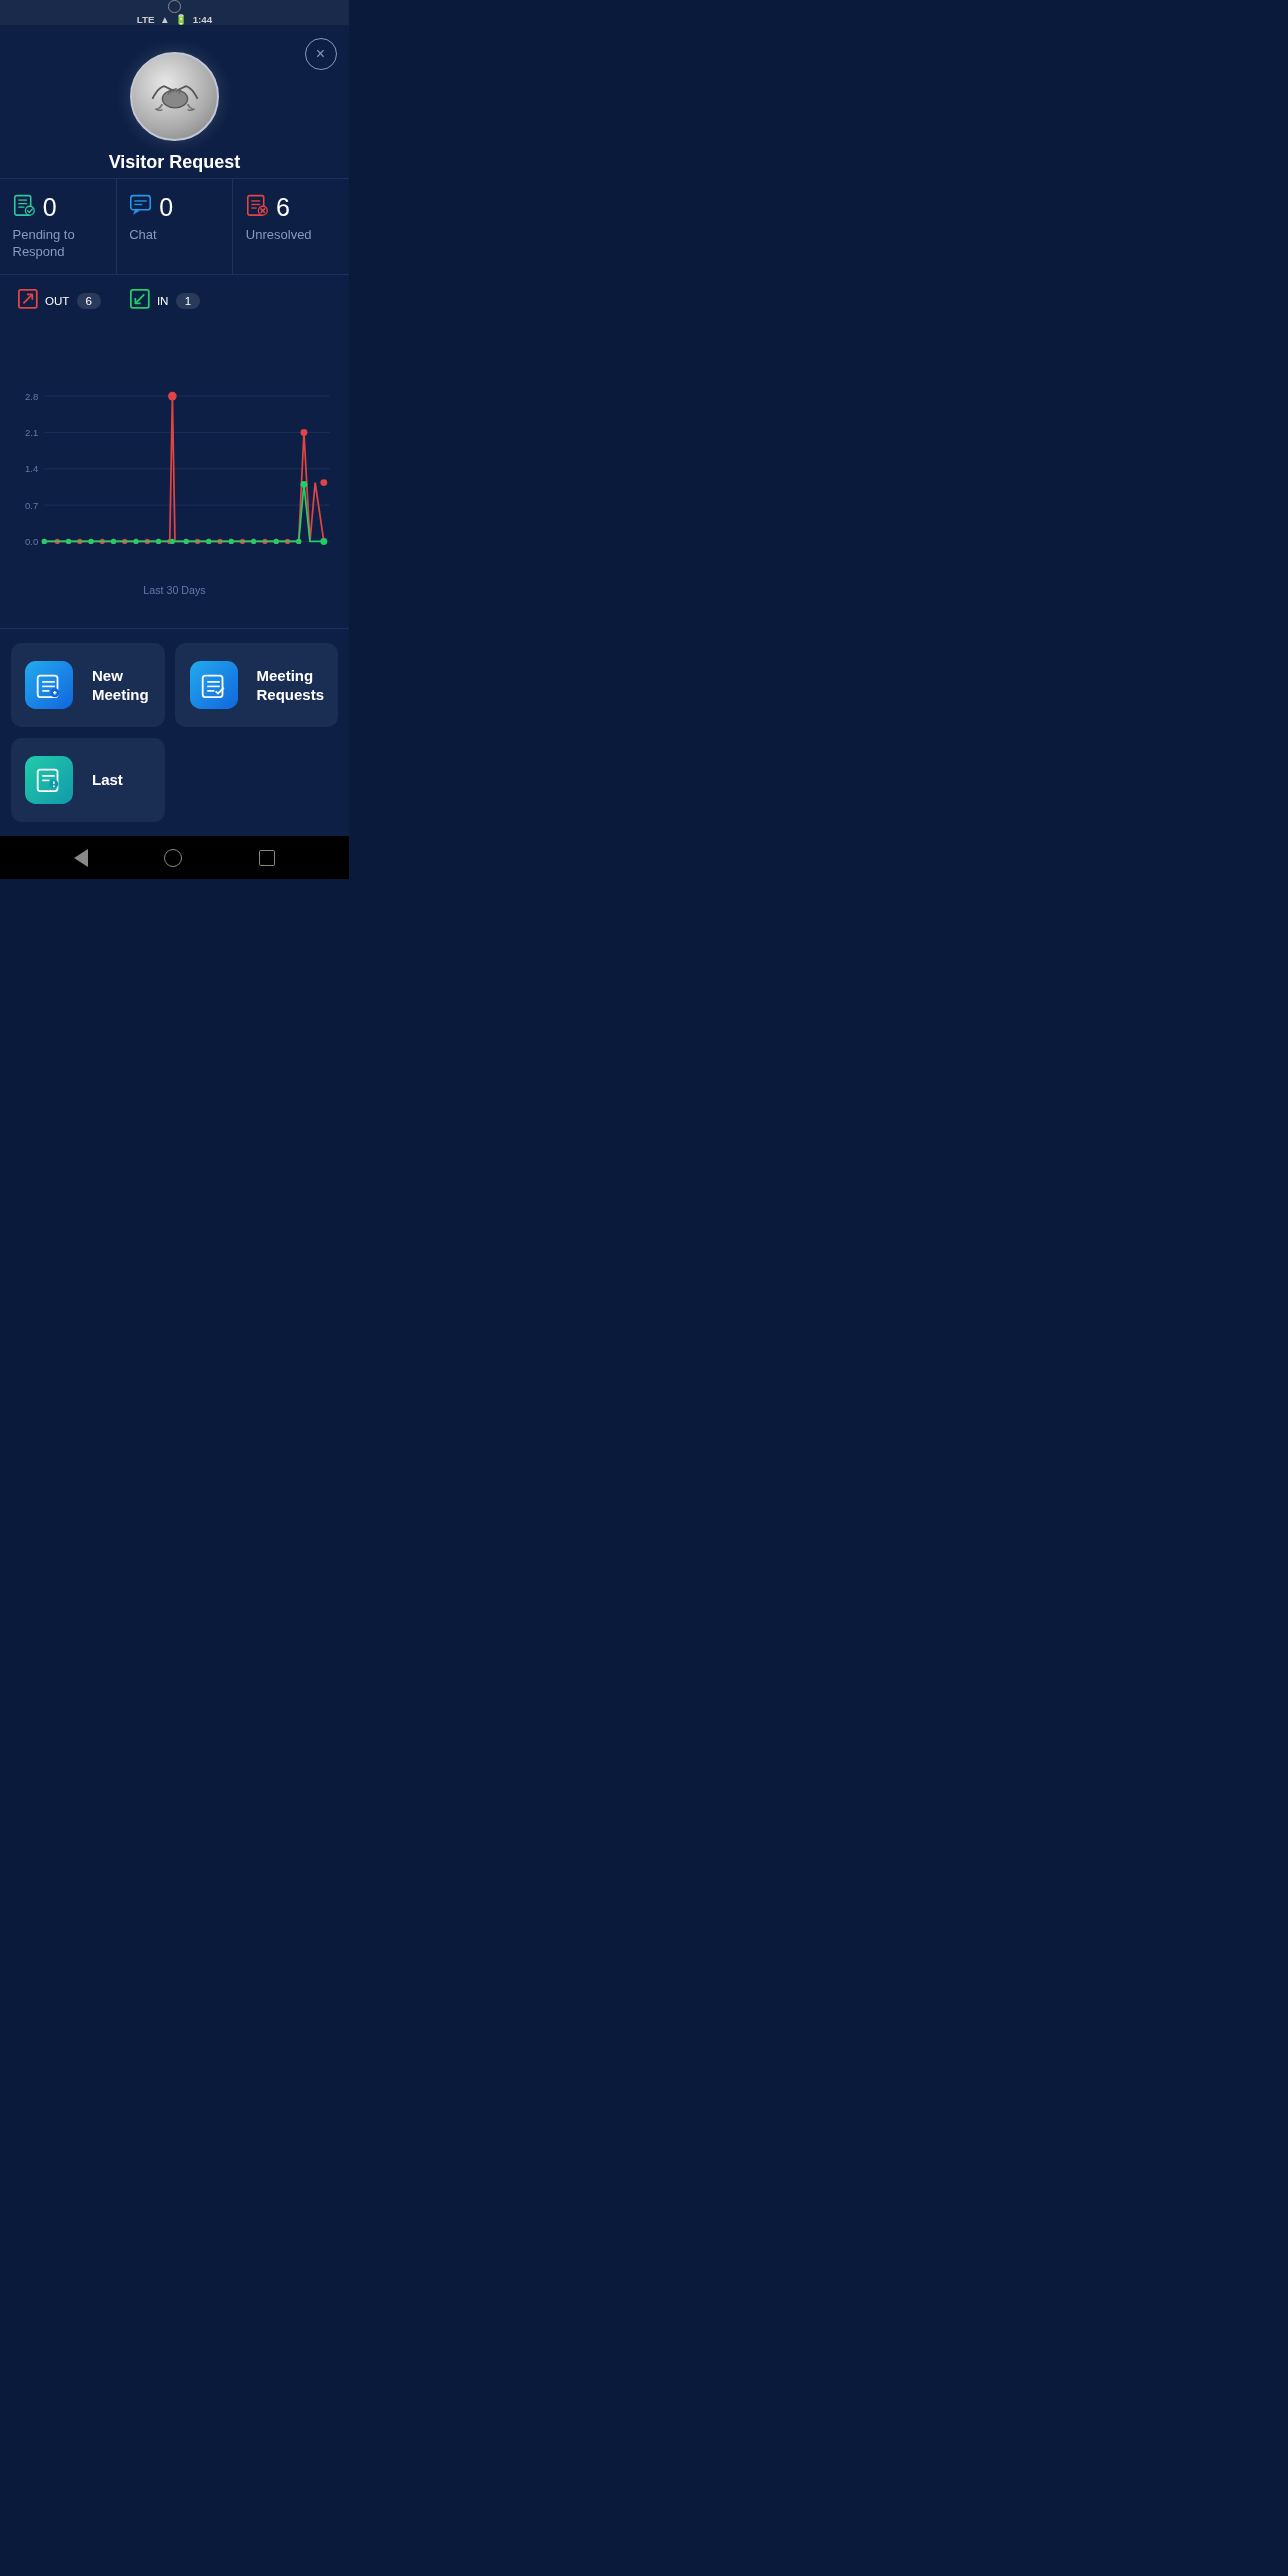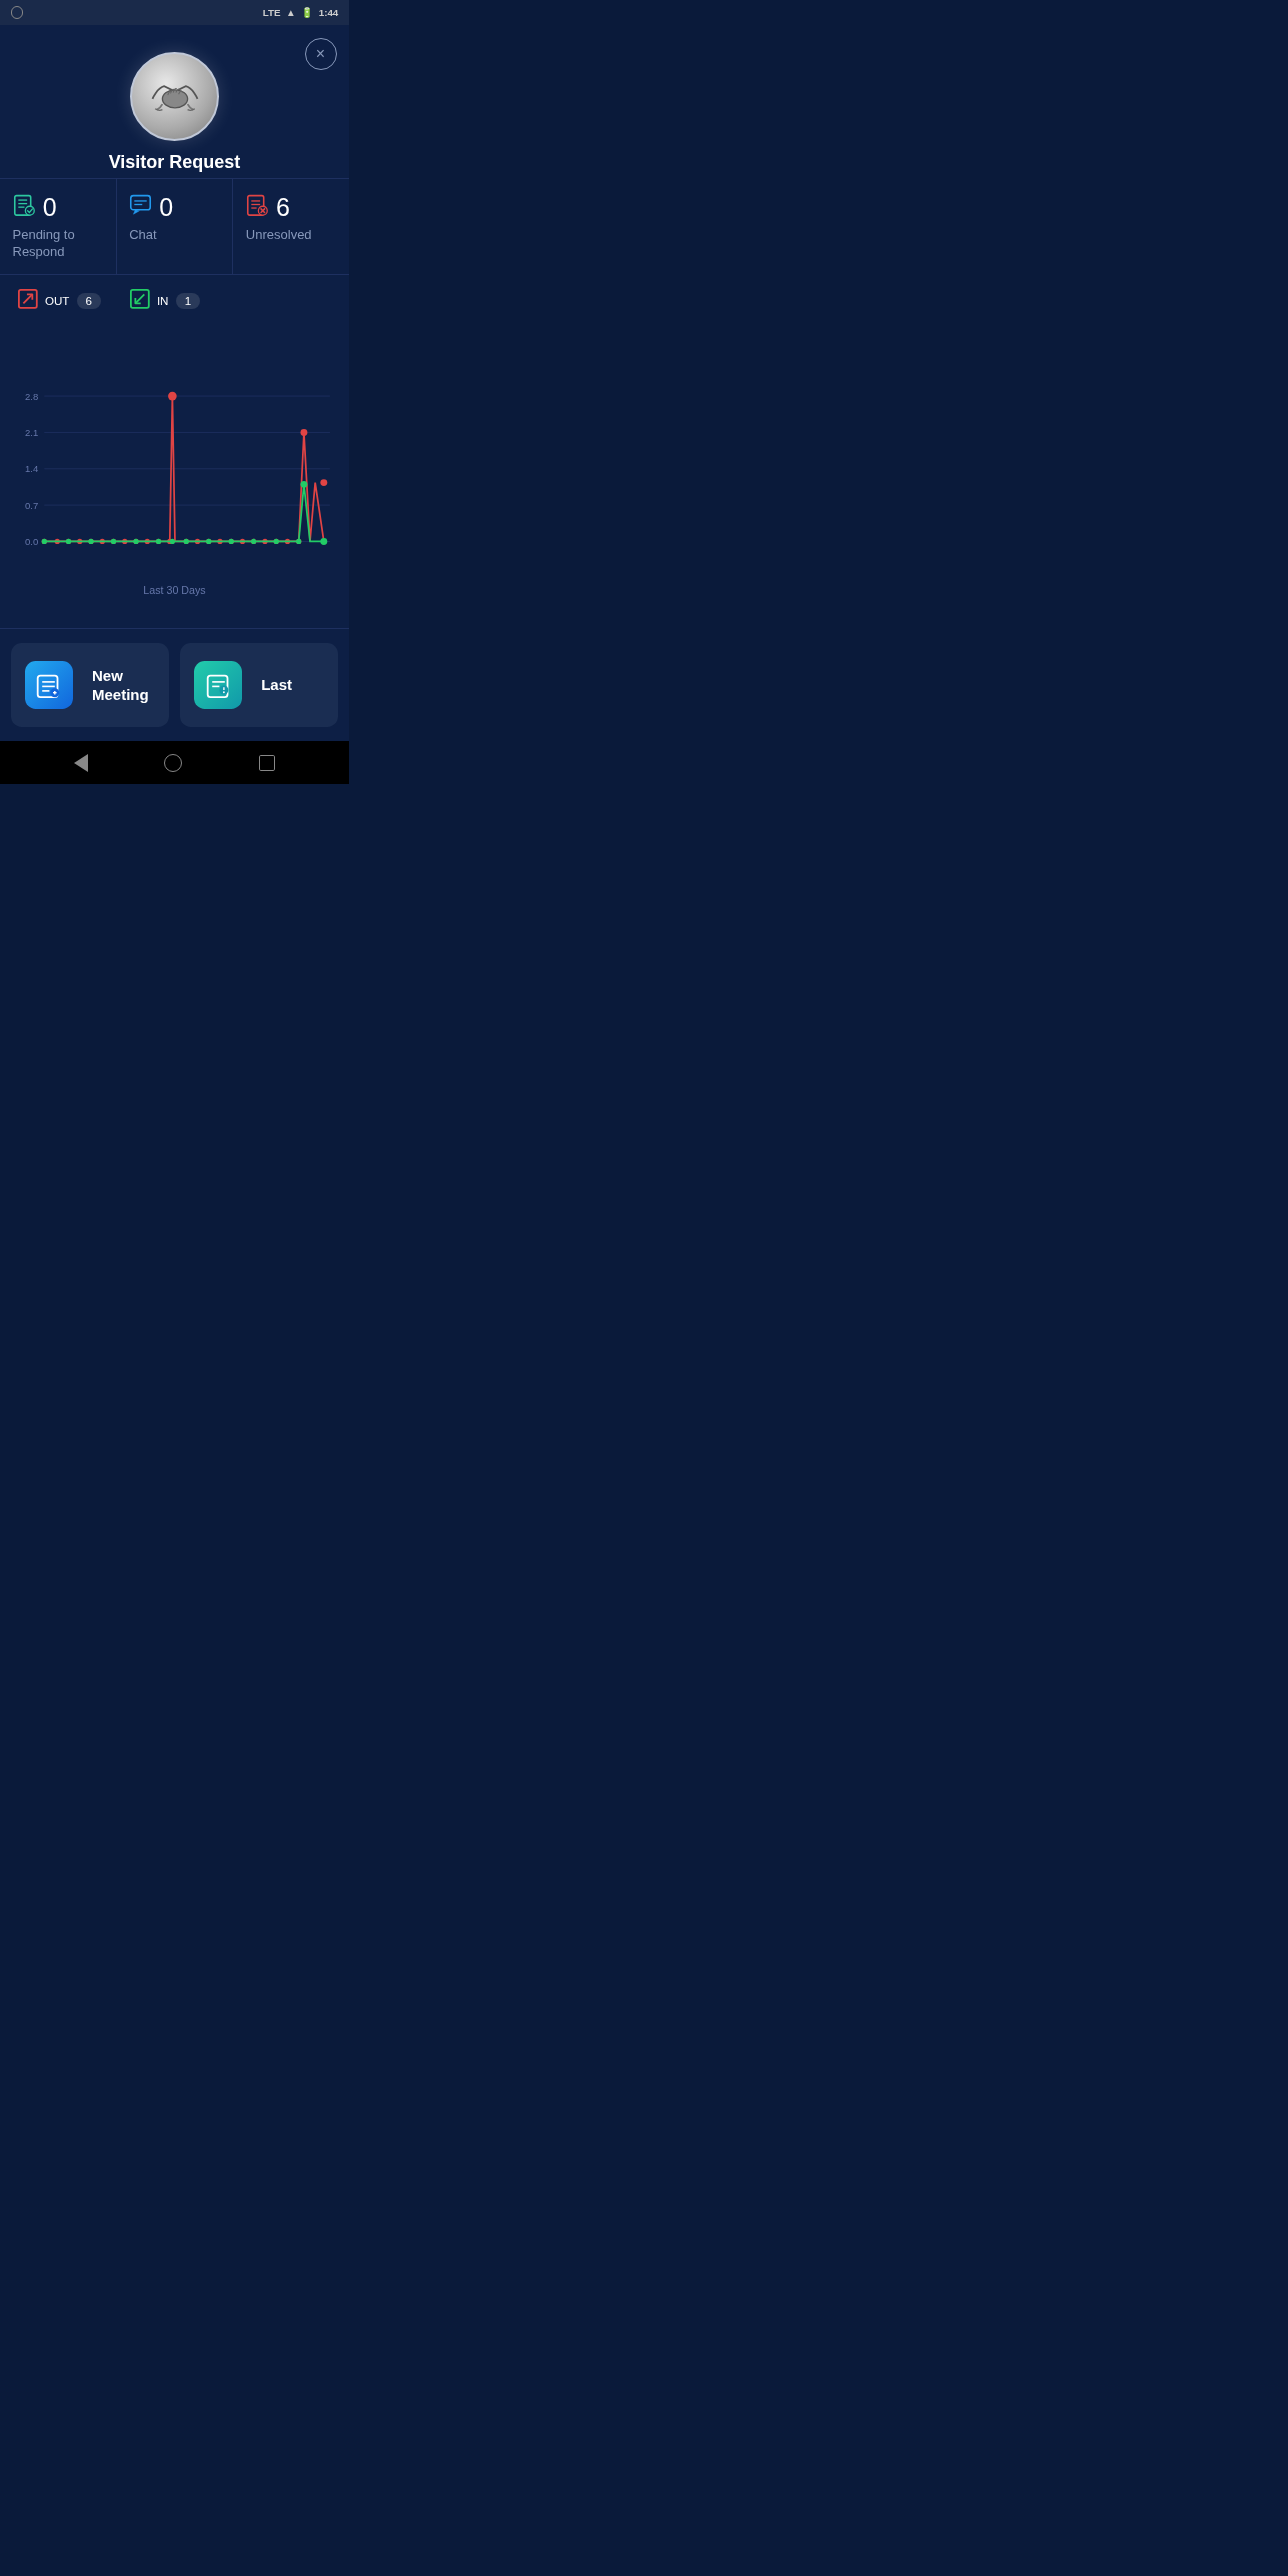--- a/index.html
+++ b/index.html
@@ -23,6 +23,7 @@
       padding: 0 10.7px;
       font-size: 9.8px;
       color: #ccc;
+      flex-direction: column;
     }
     .status-left { display: flex; align-items: center; gap: 3.6px; }
     .status-right { display: flex; align-items: center; gap: 5.4px; font-weight: 600; }

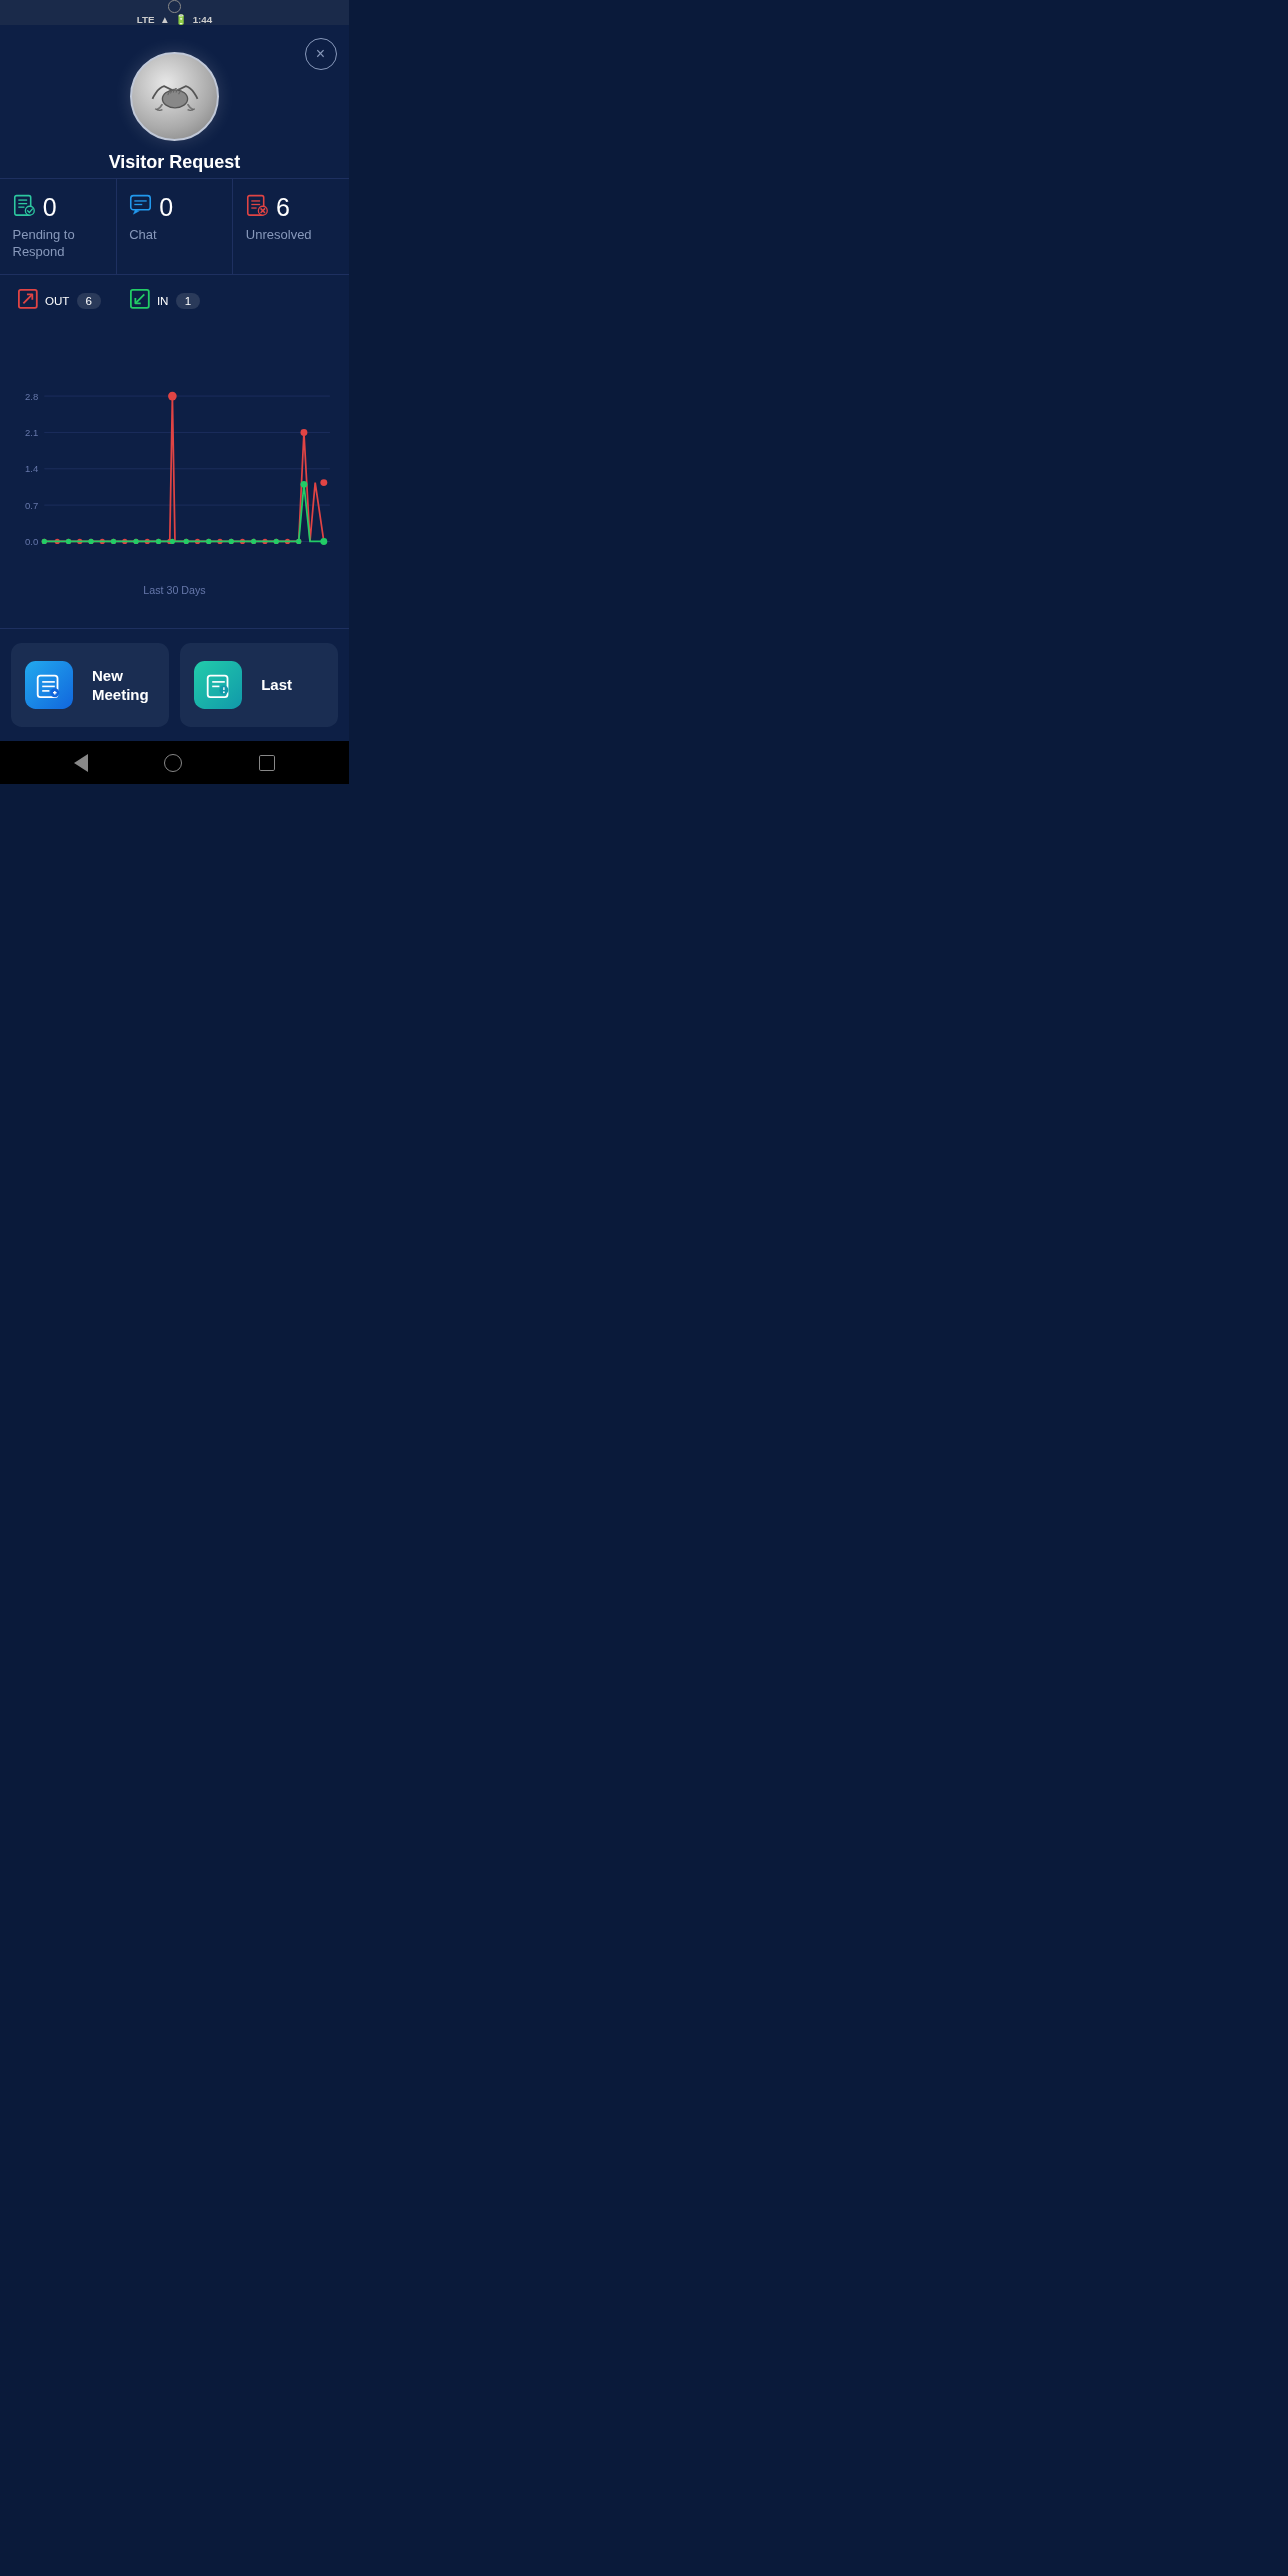--- a/index.html
+++ b/index.html
@@ -447,6 +447,18 @@
     <span class="nav-btn-label">New Meeting</span>
   </button>
 
+  <button class="nav-btn">
+    <div class="nav-btn-icon icon-blue">
+      <svg width="27" height="27" viewBox="0 0 30 30" fill="none">
+        <rect x="3" y="4" width="22" height="24" rx="3" stroke="white" stroke-width="2" fill="none"></rect>
+        <line x1="8" y1="11" x2="22" y2="11" stroke="white" stroke-width="1.8"></line>
+        <line x1="8" y1="16" x2="22" y2="16" stroke="white" stroke-width="1.8"></line>
+        <line x1="8" y1="21" x2="16" y2="21" stroke="white" stroke-width="1.8"></line>
+        <path d="M18 22 L20 24 L26 18" stroke="white" stroke-width="2" fill="none" stroke-linecap="round"></path>
+      </svg>
+    </div>
+    <span class="nav-btn-label">Meeting Requests</span>
+  </button>
 
 
   <button class="nav-btn">

